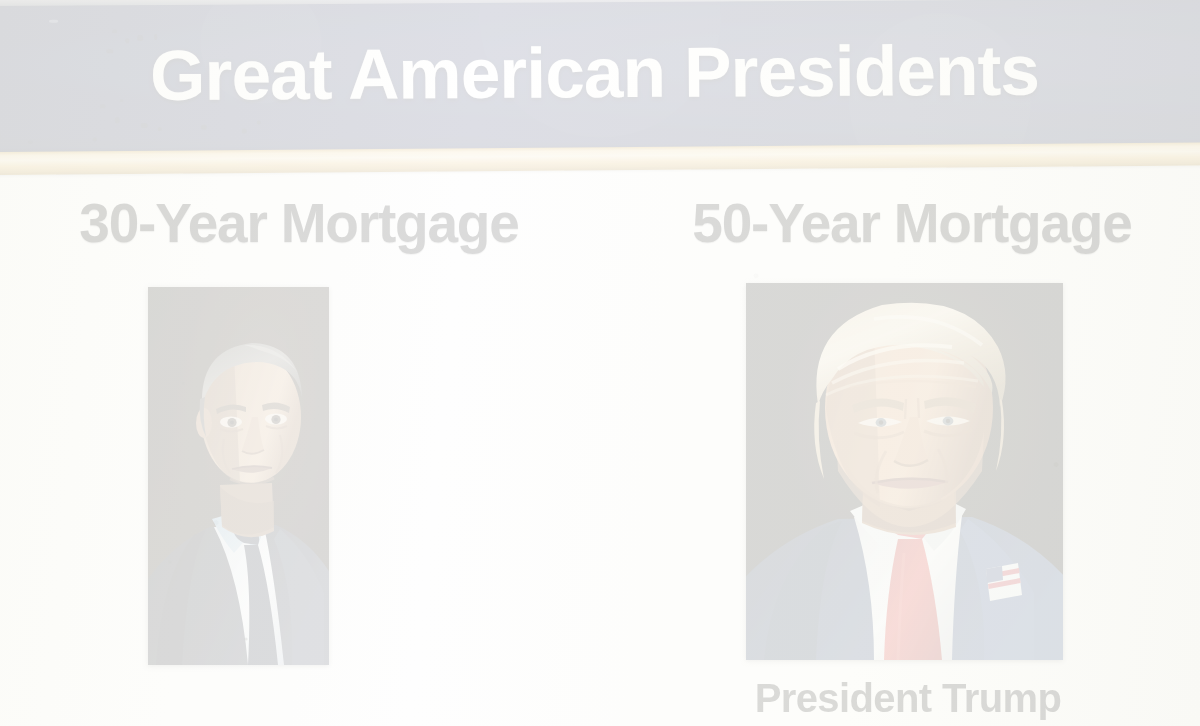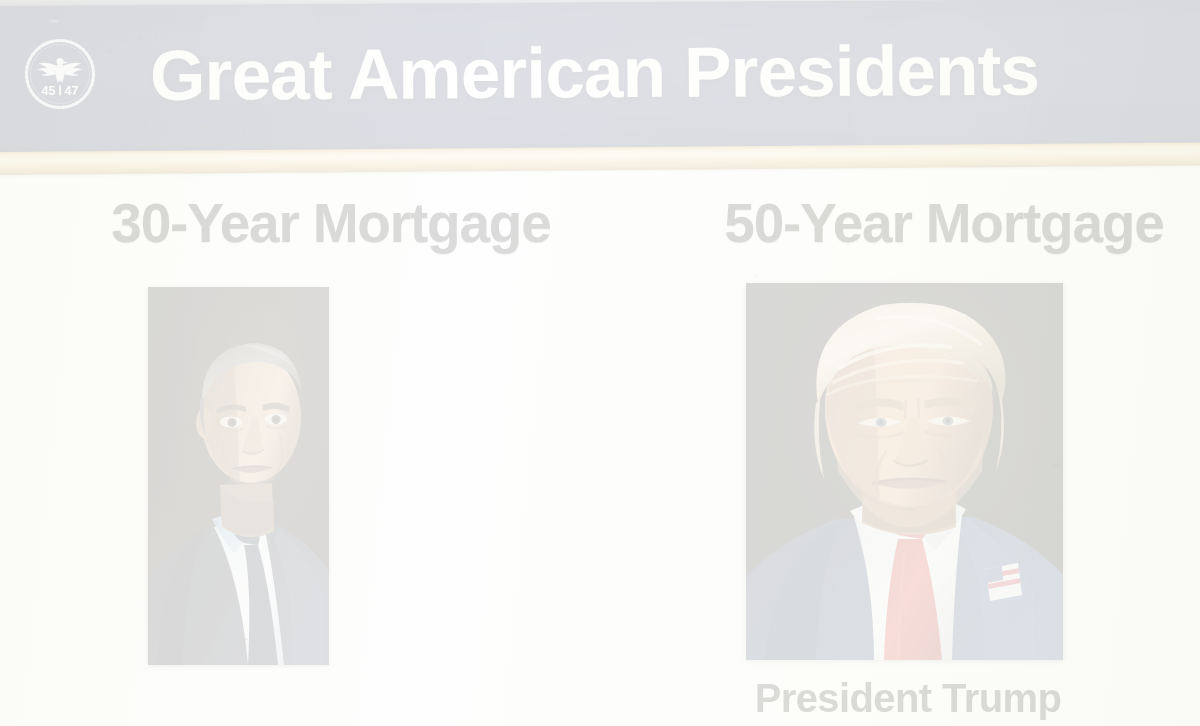--- a/index.html
+++ b/index.html
@@ -228,36 +228,6 @@
     <div class="speckle" style="left:55px;top:14px;width:9px;height:3px;opacity:.35;background:#cfd2e0;"></div>
   </div>
 
-  <div class="seal">
-    <svg viewBox="0 0 74 74" width="74" height="74" aria-hidden="true">
-      <circle cx="37" cy="37" r="33.5" fill="none" stroke="#e9ecf5" stroke-width="3.2" stroke-dasharray="2.4 2.4" stroke-linecap="round" opacity=".95"></circle>
-      <circle cx="37" cy="37" r="29.5" fill="none" stroke="#aab0c8" stroke-width="0.8" opacity=".55"></circle>
-
-      <g fill="#f2f4fa">
-
-        <circle cx="37" cy="24.5" r="3.6"></circle>
-        <path d="M40.3 24.2 L45 25.6 L40.2 26.8 Z"></path>
-
-        <path d="M33.4 28.2 Q37 26.4 40.6 28.2 L41.6 38.2 Q37 41.6 32.4 38.2 Z"></path>
-
-        <path d="M33.2 28.6 Q24 24.4 15.4 26.6 Q21.4 28.6 23.6 31.2
-                 Q18.4 30.2 14.6 32.4 Q21 33.6 24.4 36.4
-                 Q20.6 36.6 18.6 38.6 Q26 39.4 32.6 37.4 Z"></path>
-
-        <path d="M40.8 28.6 Q50 24.4 58.6 26.6 Q52.6 28.6 50.4 31.2
-                 Q55.6 30.2 59.4 32.4 Q53 33.6 49.6 36.4
-                 Q53.4 36.6 55.4 38.6 Q48 39.4 41.4 37.4 Z"></path>
-
-        <path d="M32.8 38.8 L41.2 38.8 L39.4 45.6 L37 43.6 L34.6 45.6 Z"></path>
-      </g>
-
-      <g fill="#ffffff" font-family="'Liberation Sans', sans-serif" font-weight="bold" font-size="12.5">
-        <text x="25.5" y="57.5" text-anchor="middle">45</text>
-        <text x="48.5" y="57.5" text-anchor="middle">47</text>
-      </g>
-      <rect x="36.2" y="48.4" width="1.8" height="10" fill="#ffffff"></rect>
-    </svg>
-  </div>
 
   <div class="banner-title">Great American Presidents</div>
 

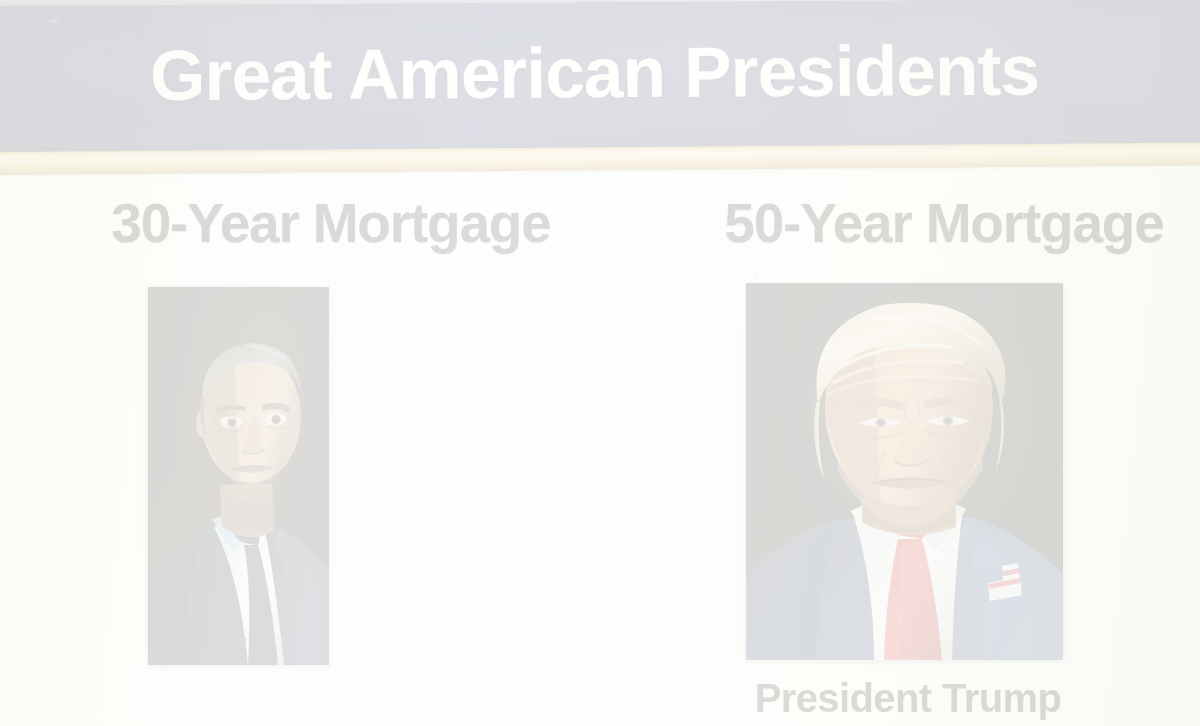--- a/index.html
+++ b/index.html
@@ -155,7 +155,6 @@
     letter-spacing: -1.2px;
     white-space: nowrap;
     text-shadow: 0 1px 1px rgba(0,0,0,.28);
-    padding-left: 32px;
   }
   .column.left  .section-heading { transform: translateX(-1px); }
   .column.right .section-heading { transform: translateX(12px); }

